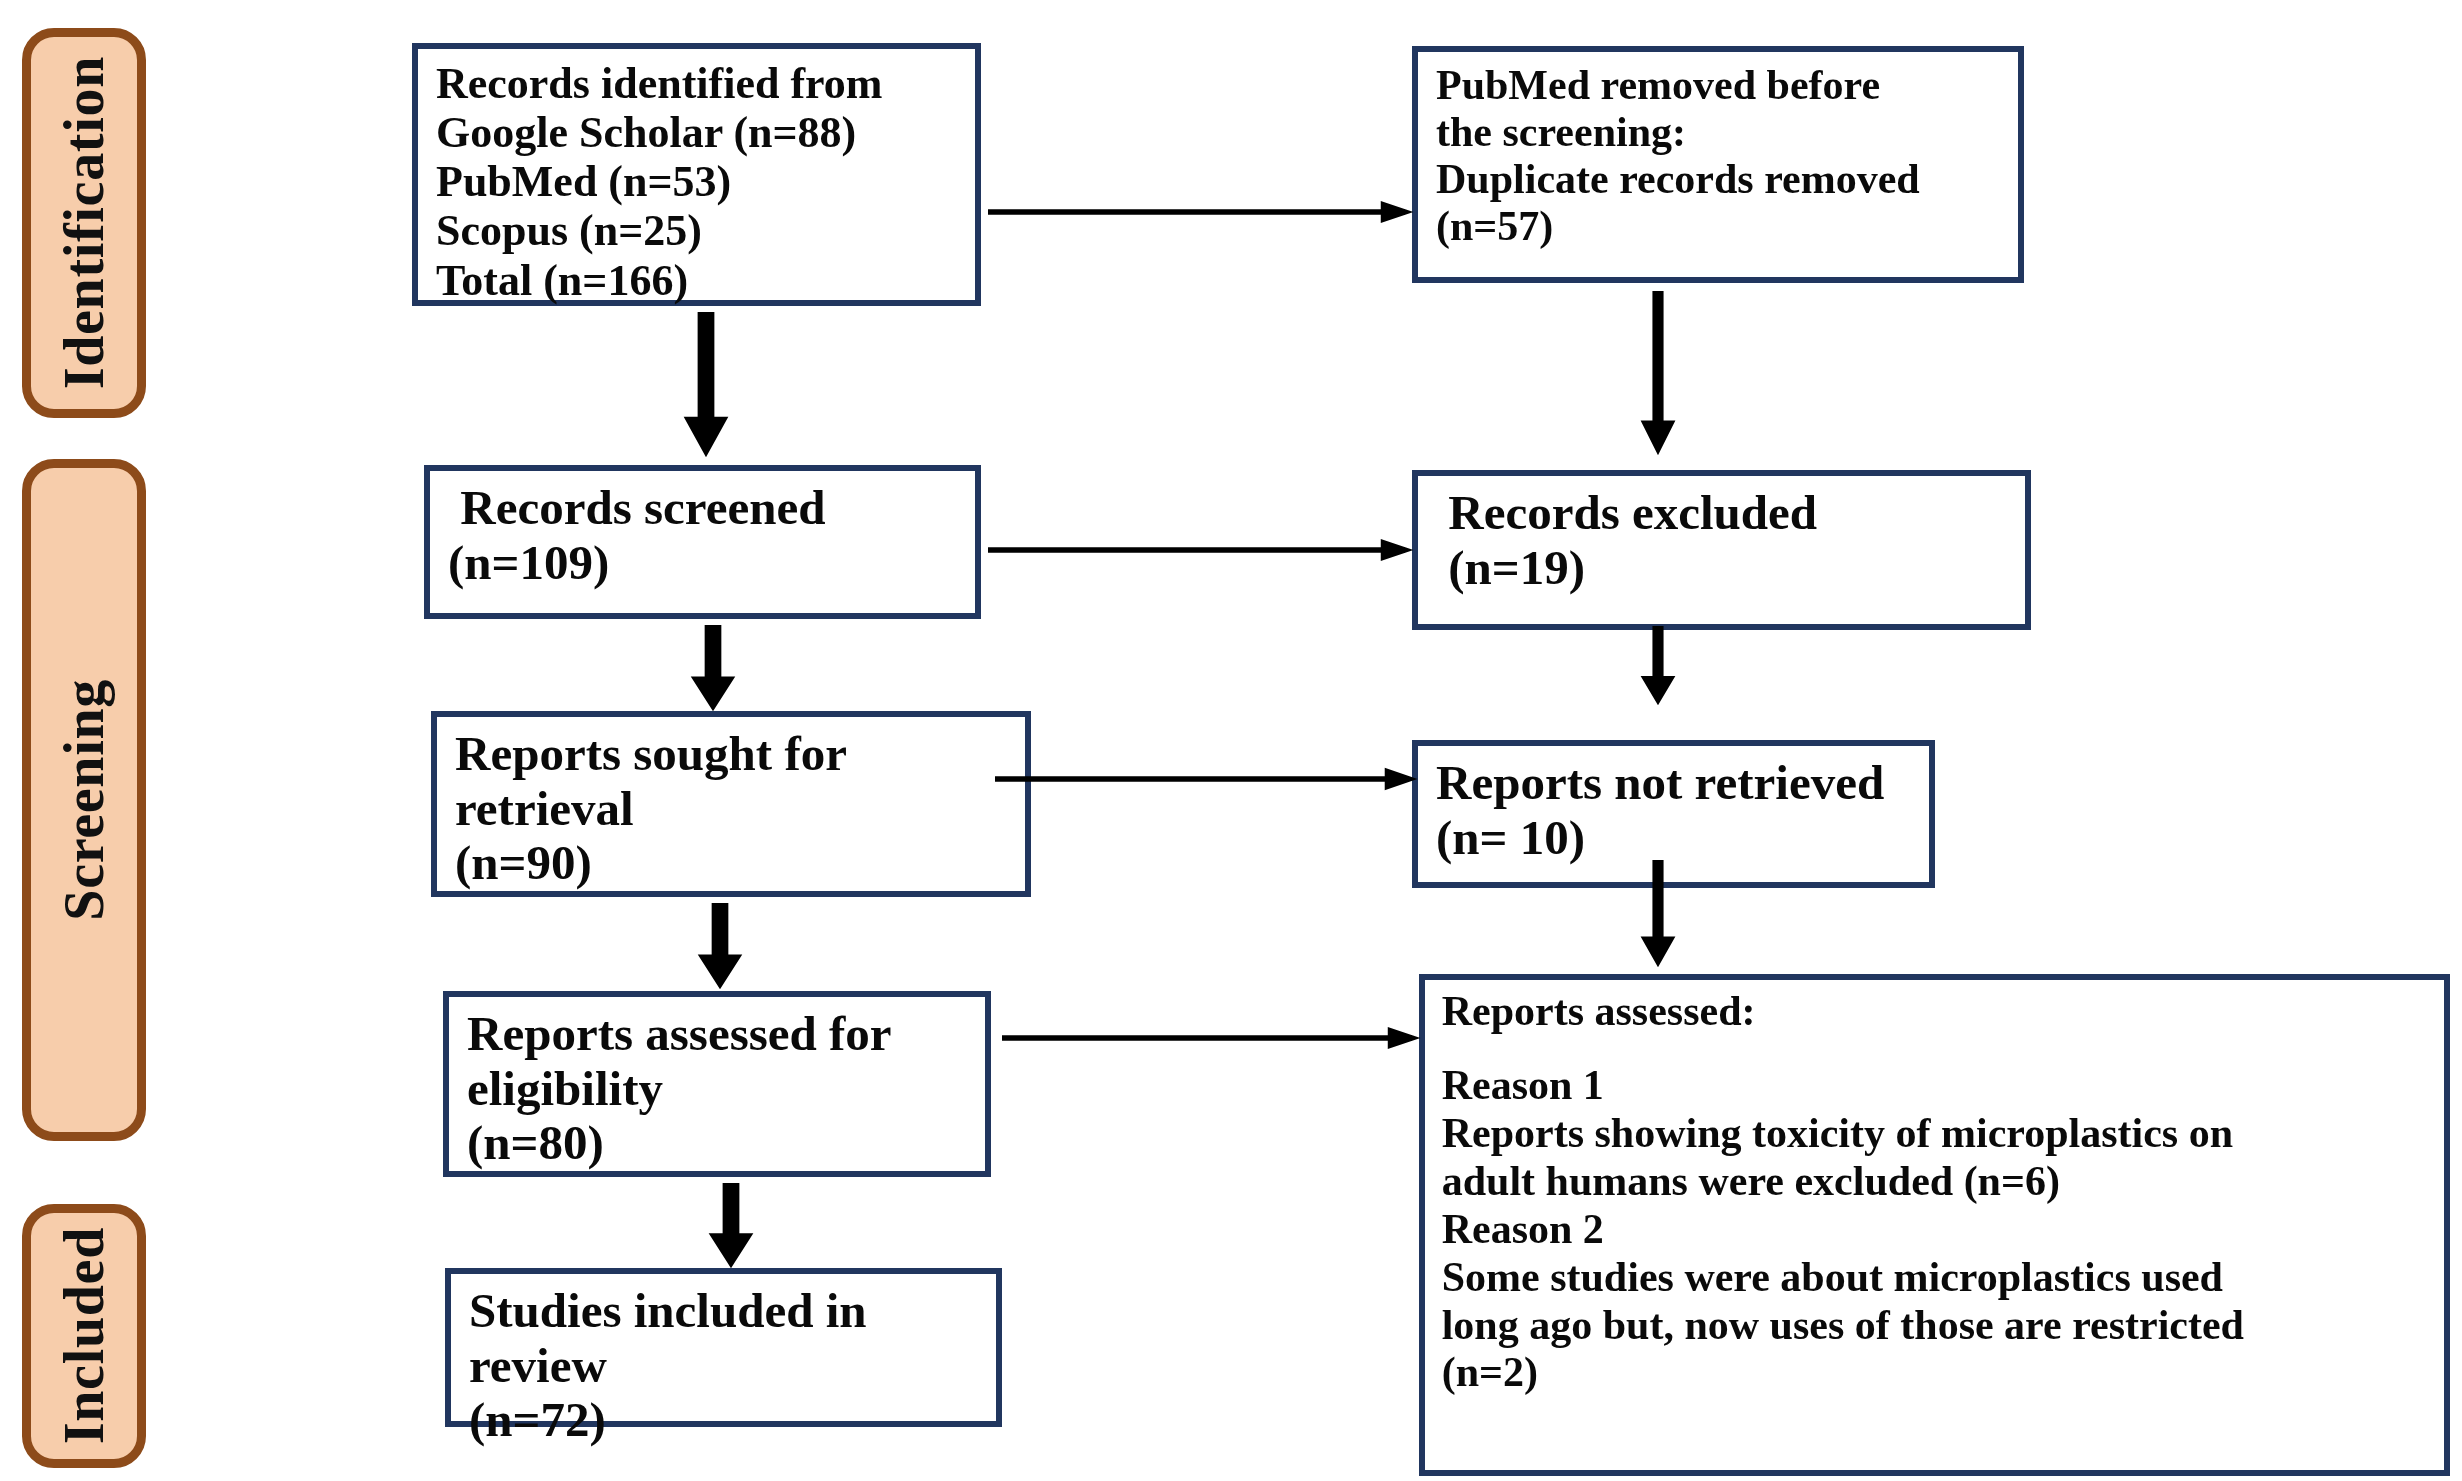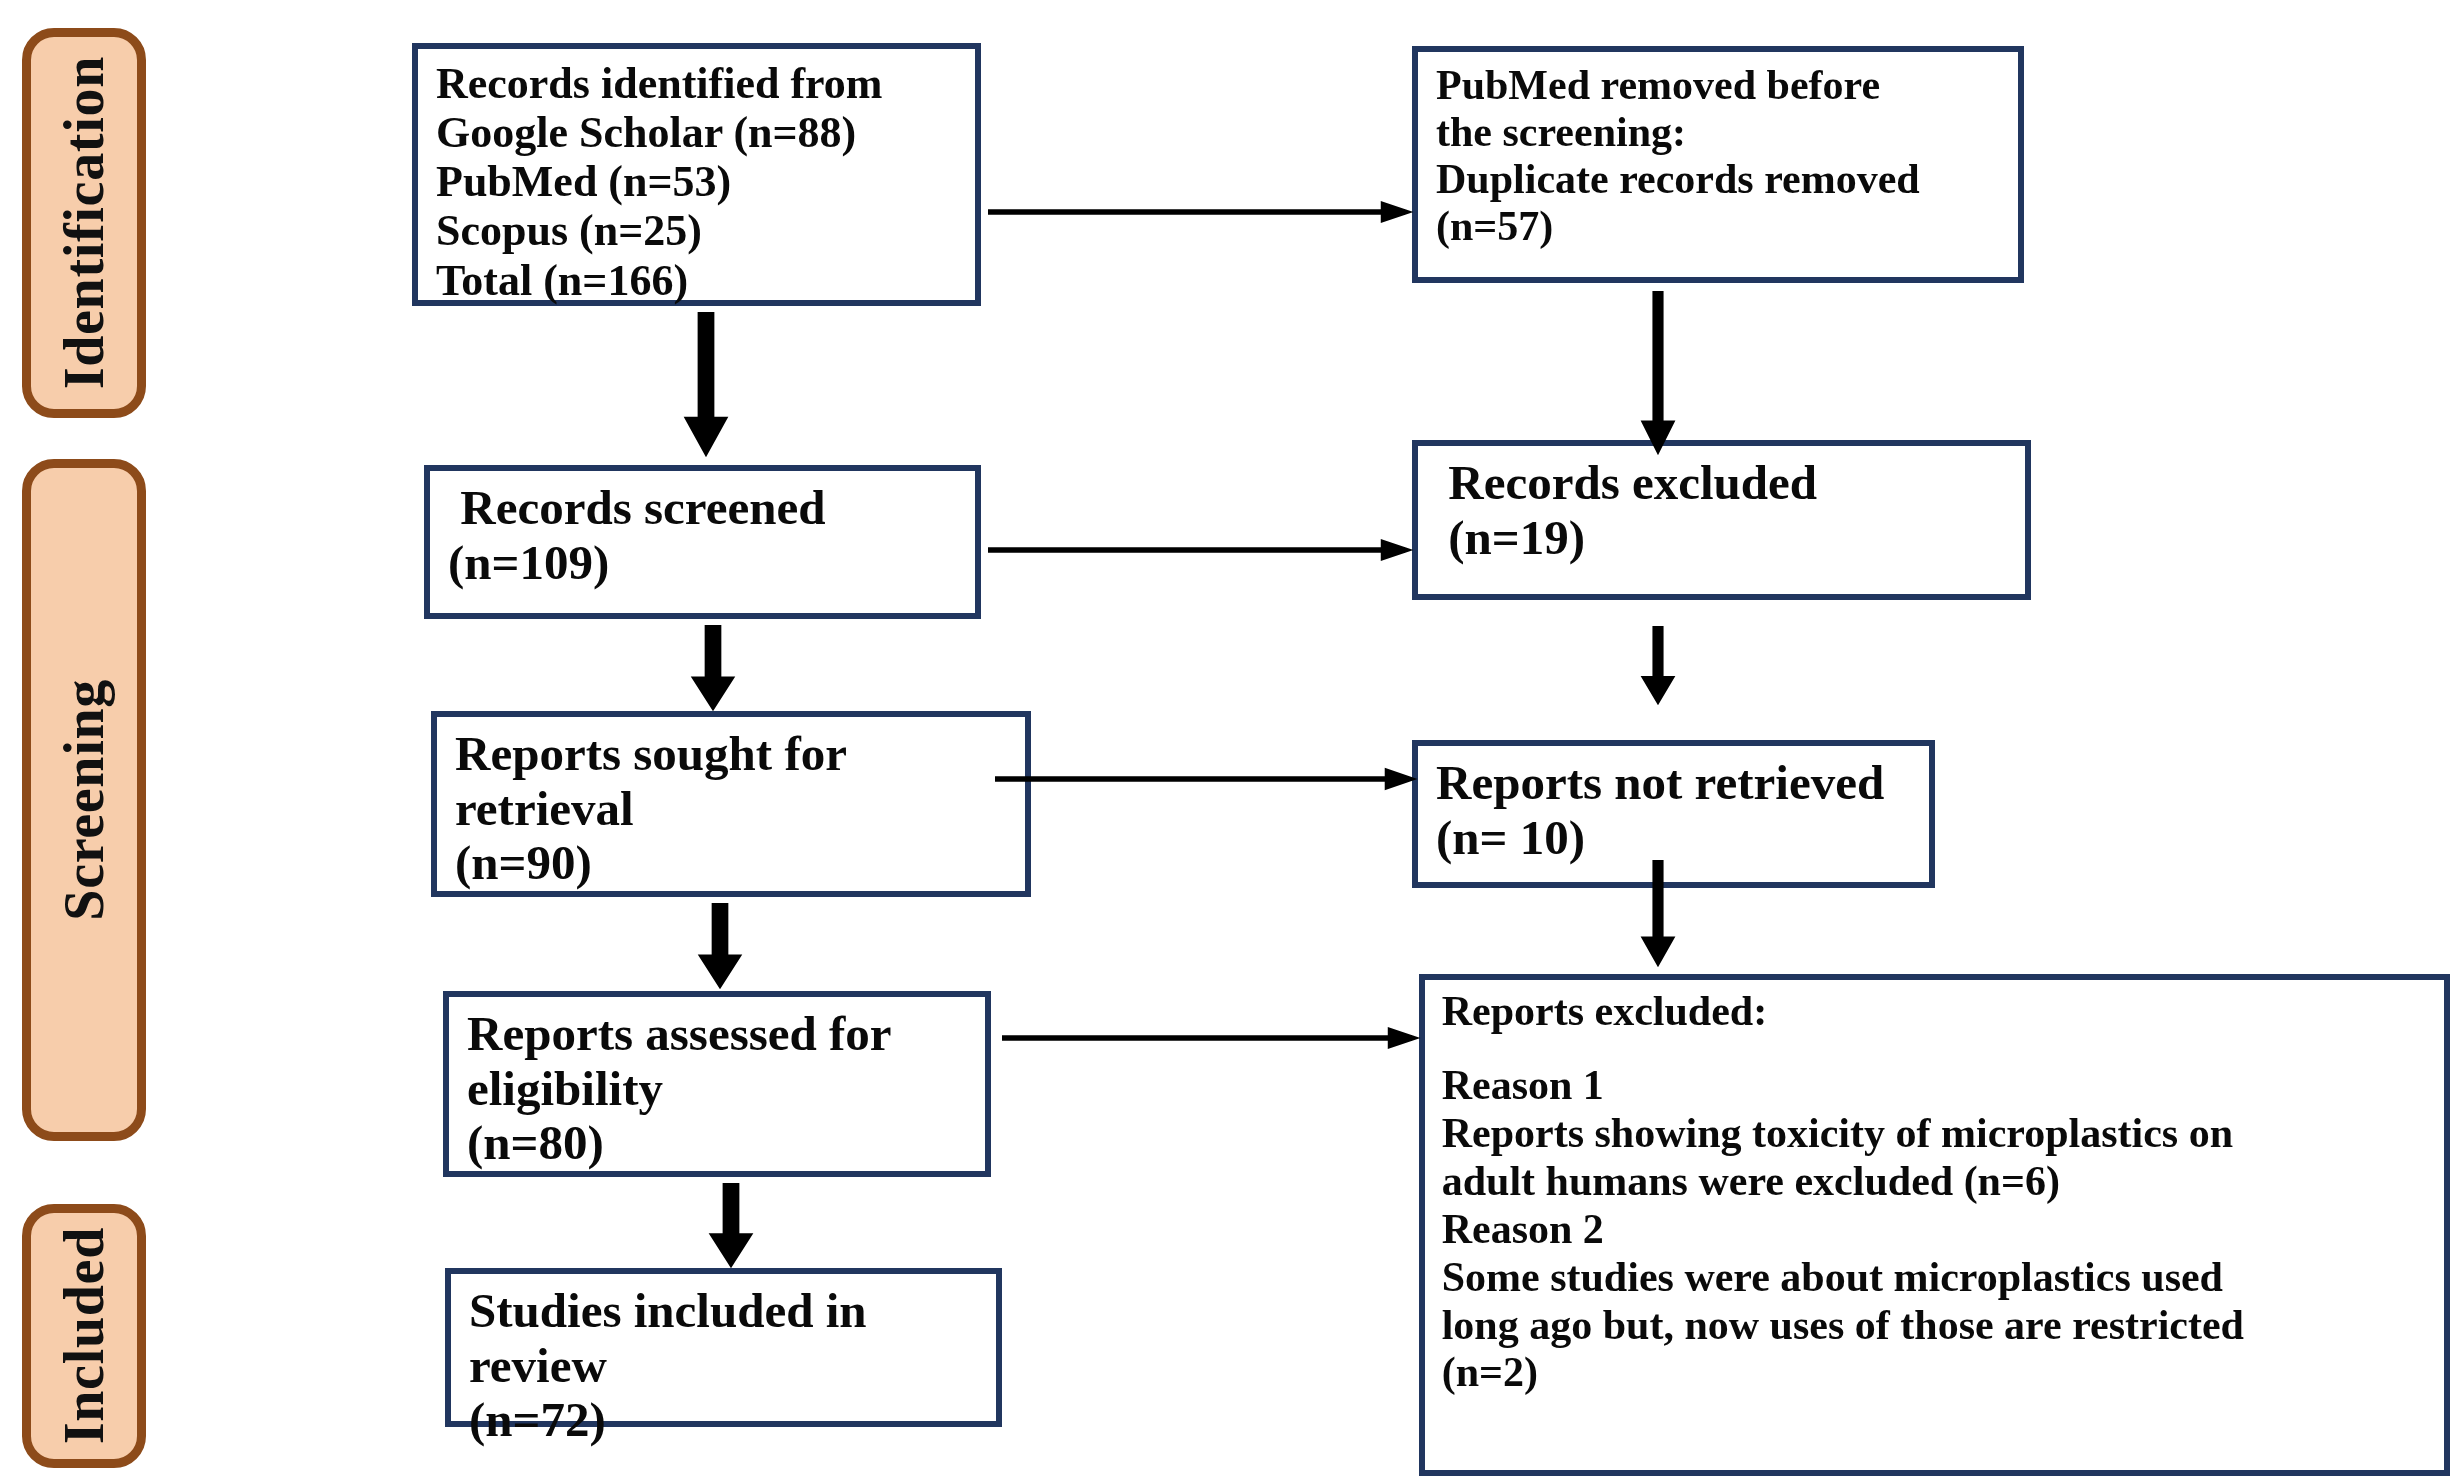--- a/index.html
+++ b/index.html
@@ -71,7 +71,7 @@
 
   
   #box-removed      { left: 1412px; top: 46px;   width: 612px;  height: 237px; }
-  #box-excluded     { left: 1412px; top: 440px;  width: 619px;  height: 160px; }
+  #box-excluded     { left: 1412px; top: 470px;  width: 619px;  height: 160px; }
   #box-notretrieved { left: 1412px; top: 740px; width: 523px;  height: 148px; }
   #box-reports-excl { left: 1419px; top: 974px; width: 1031px; height: 502px;
                       font-size: 42px; line-height: 1.14; padding: 8.3px 14px 8.3px 16.7px; }

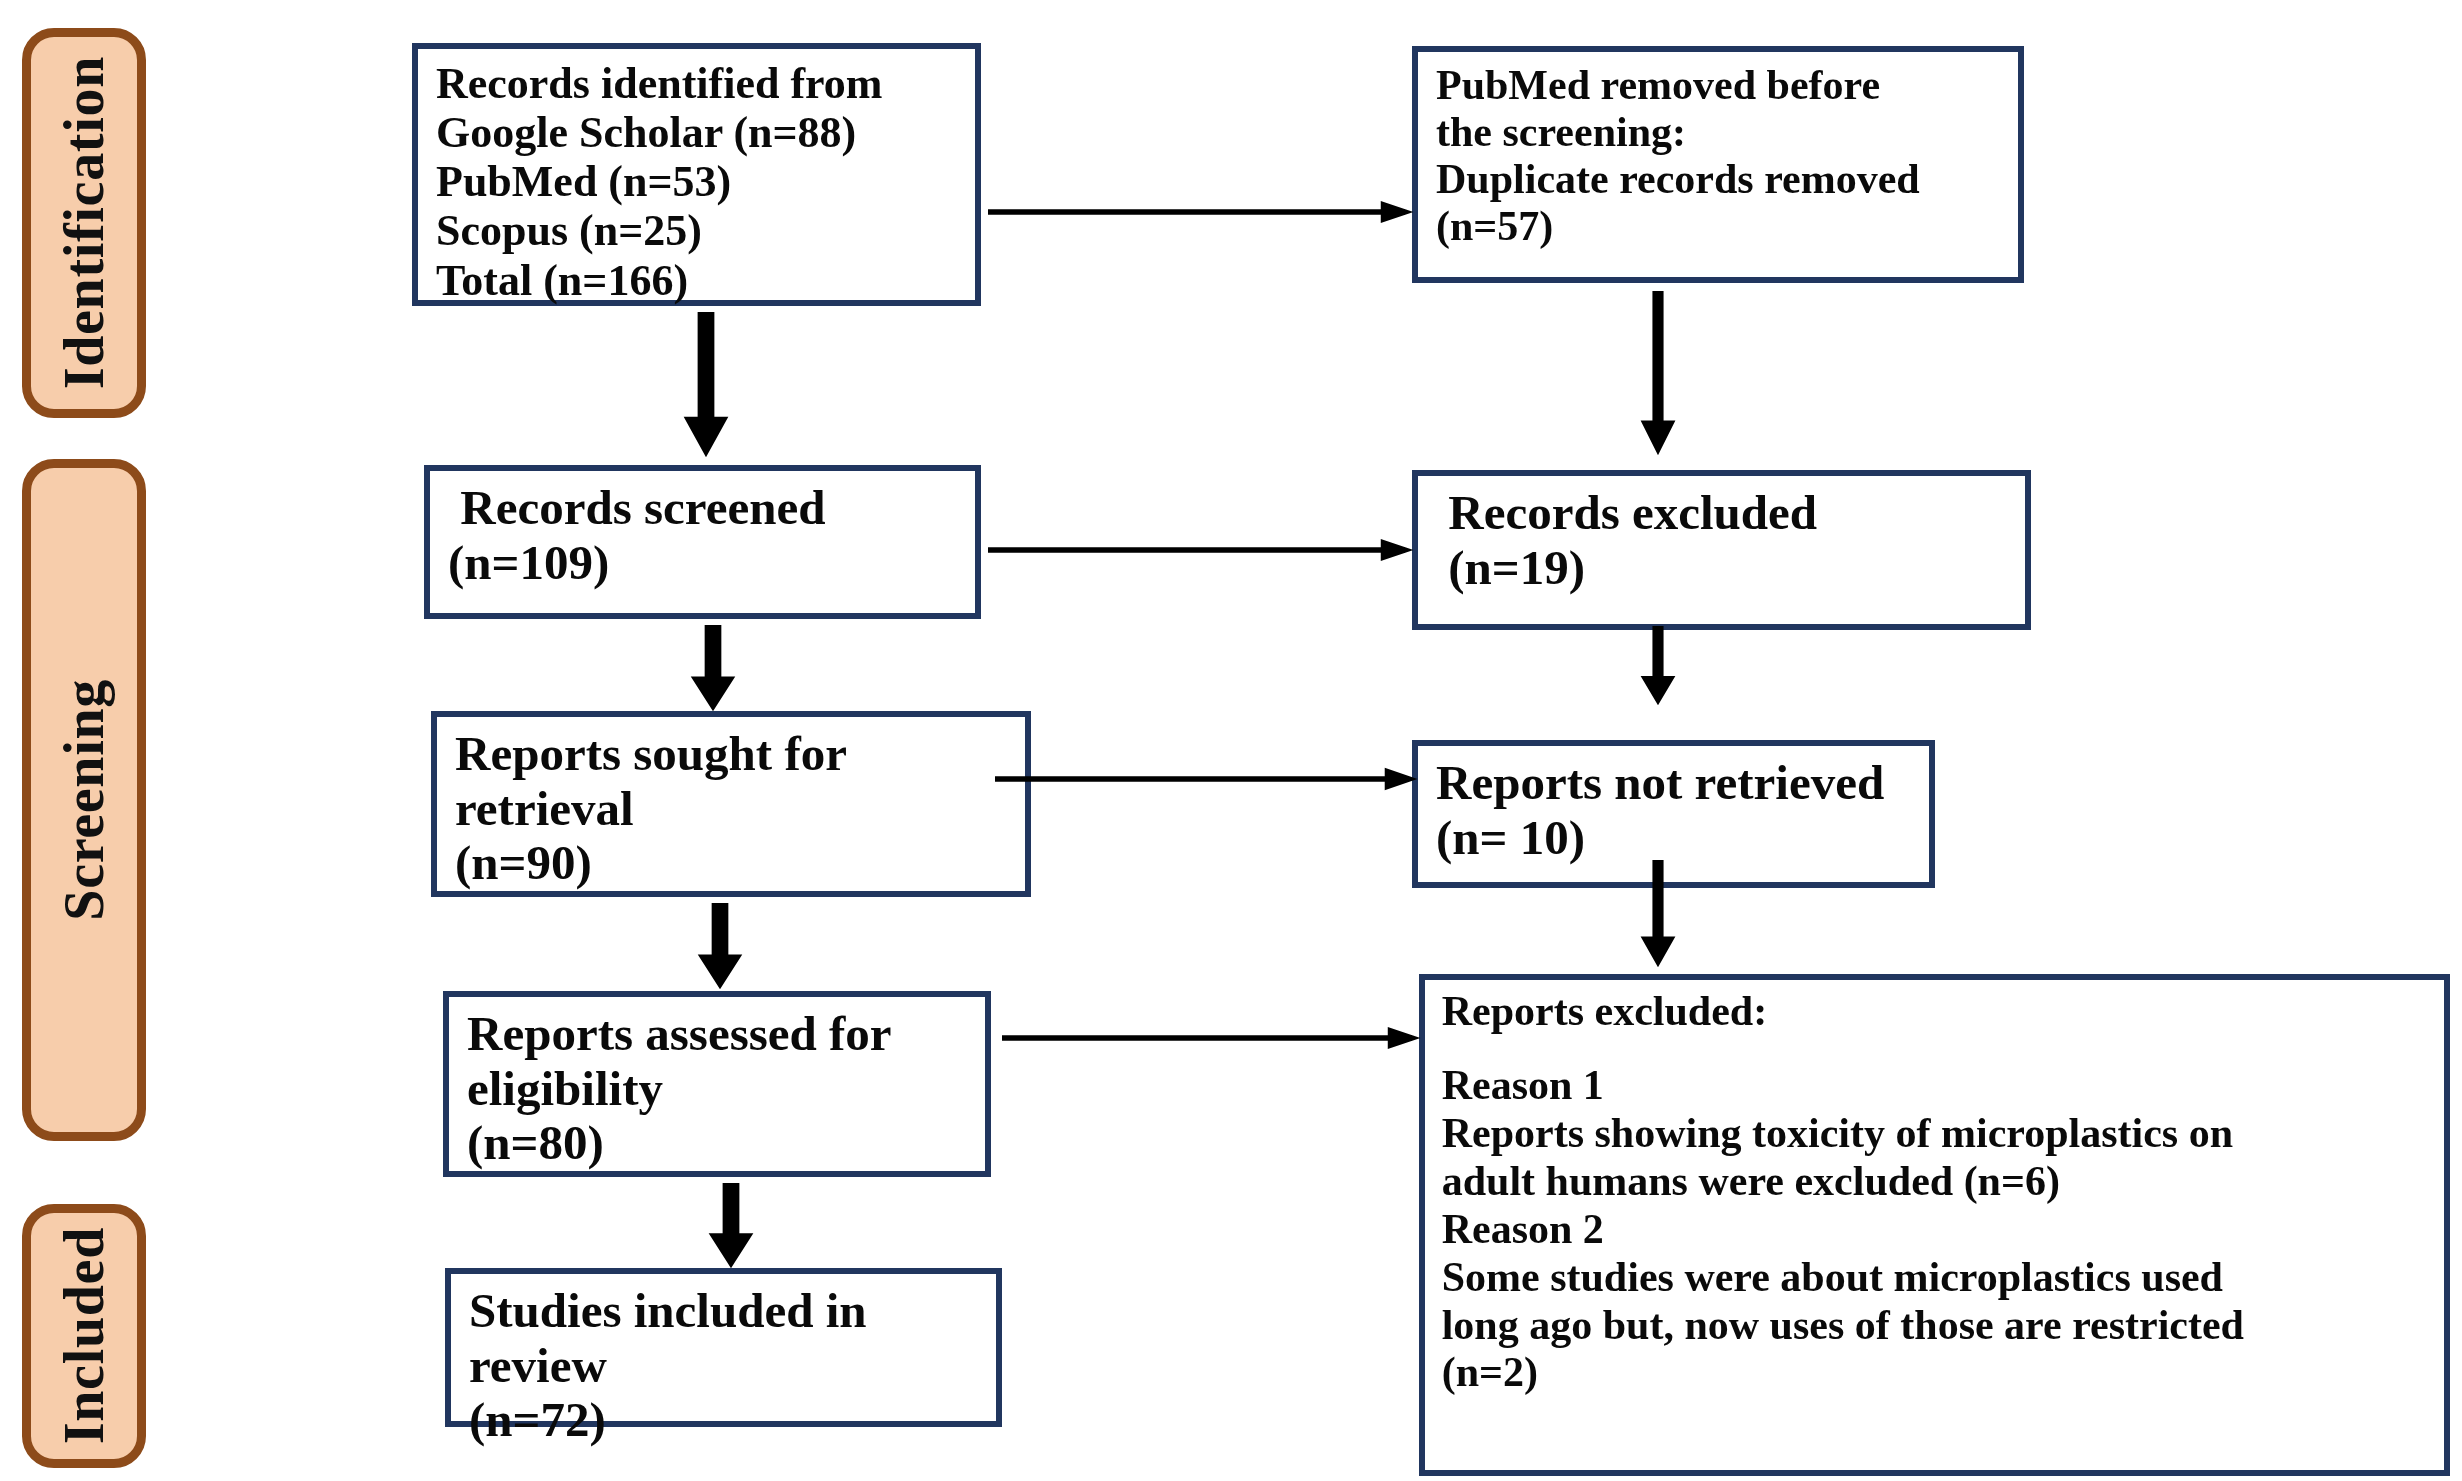--- a/index.html
+++ b/index.html
@@ -152,7 +152,7 @@
   </div>
 
   <div class="box justify" id="box-reports-excl">
-    <span class="line last">Reports excluded:</span>
+    <span class="line last">Reports assessed:</span>
     <span class="blankline"></span>
     <span class="line last">Reason 1</span>
     <span class="line">Reports showing toxicity of microplastics on</span>

